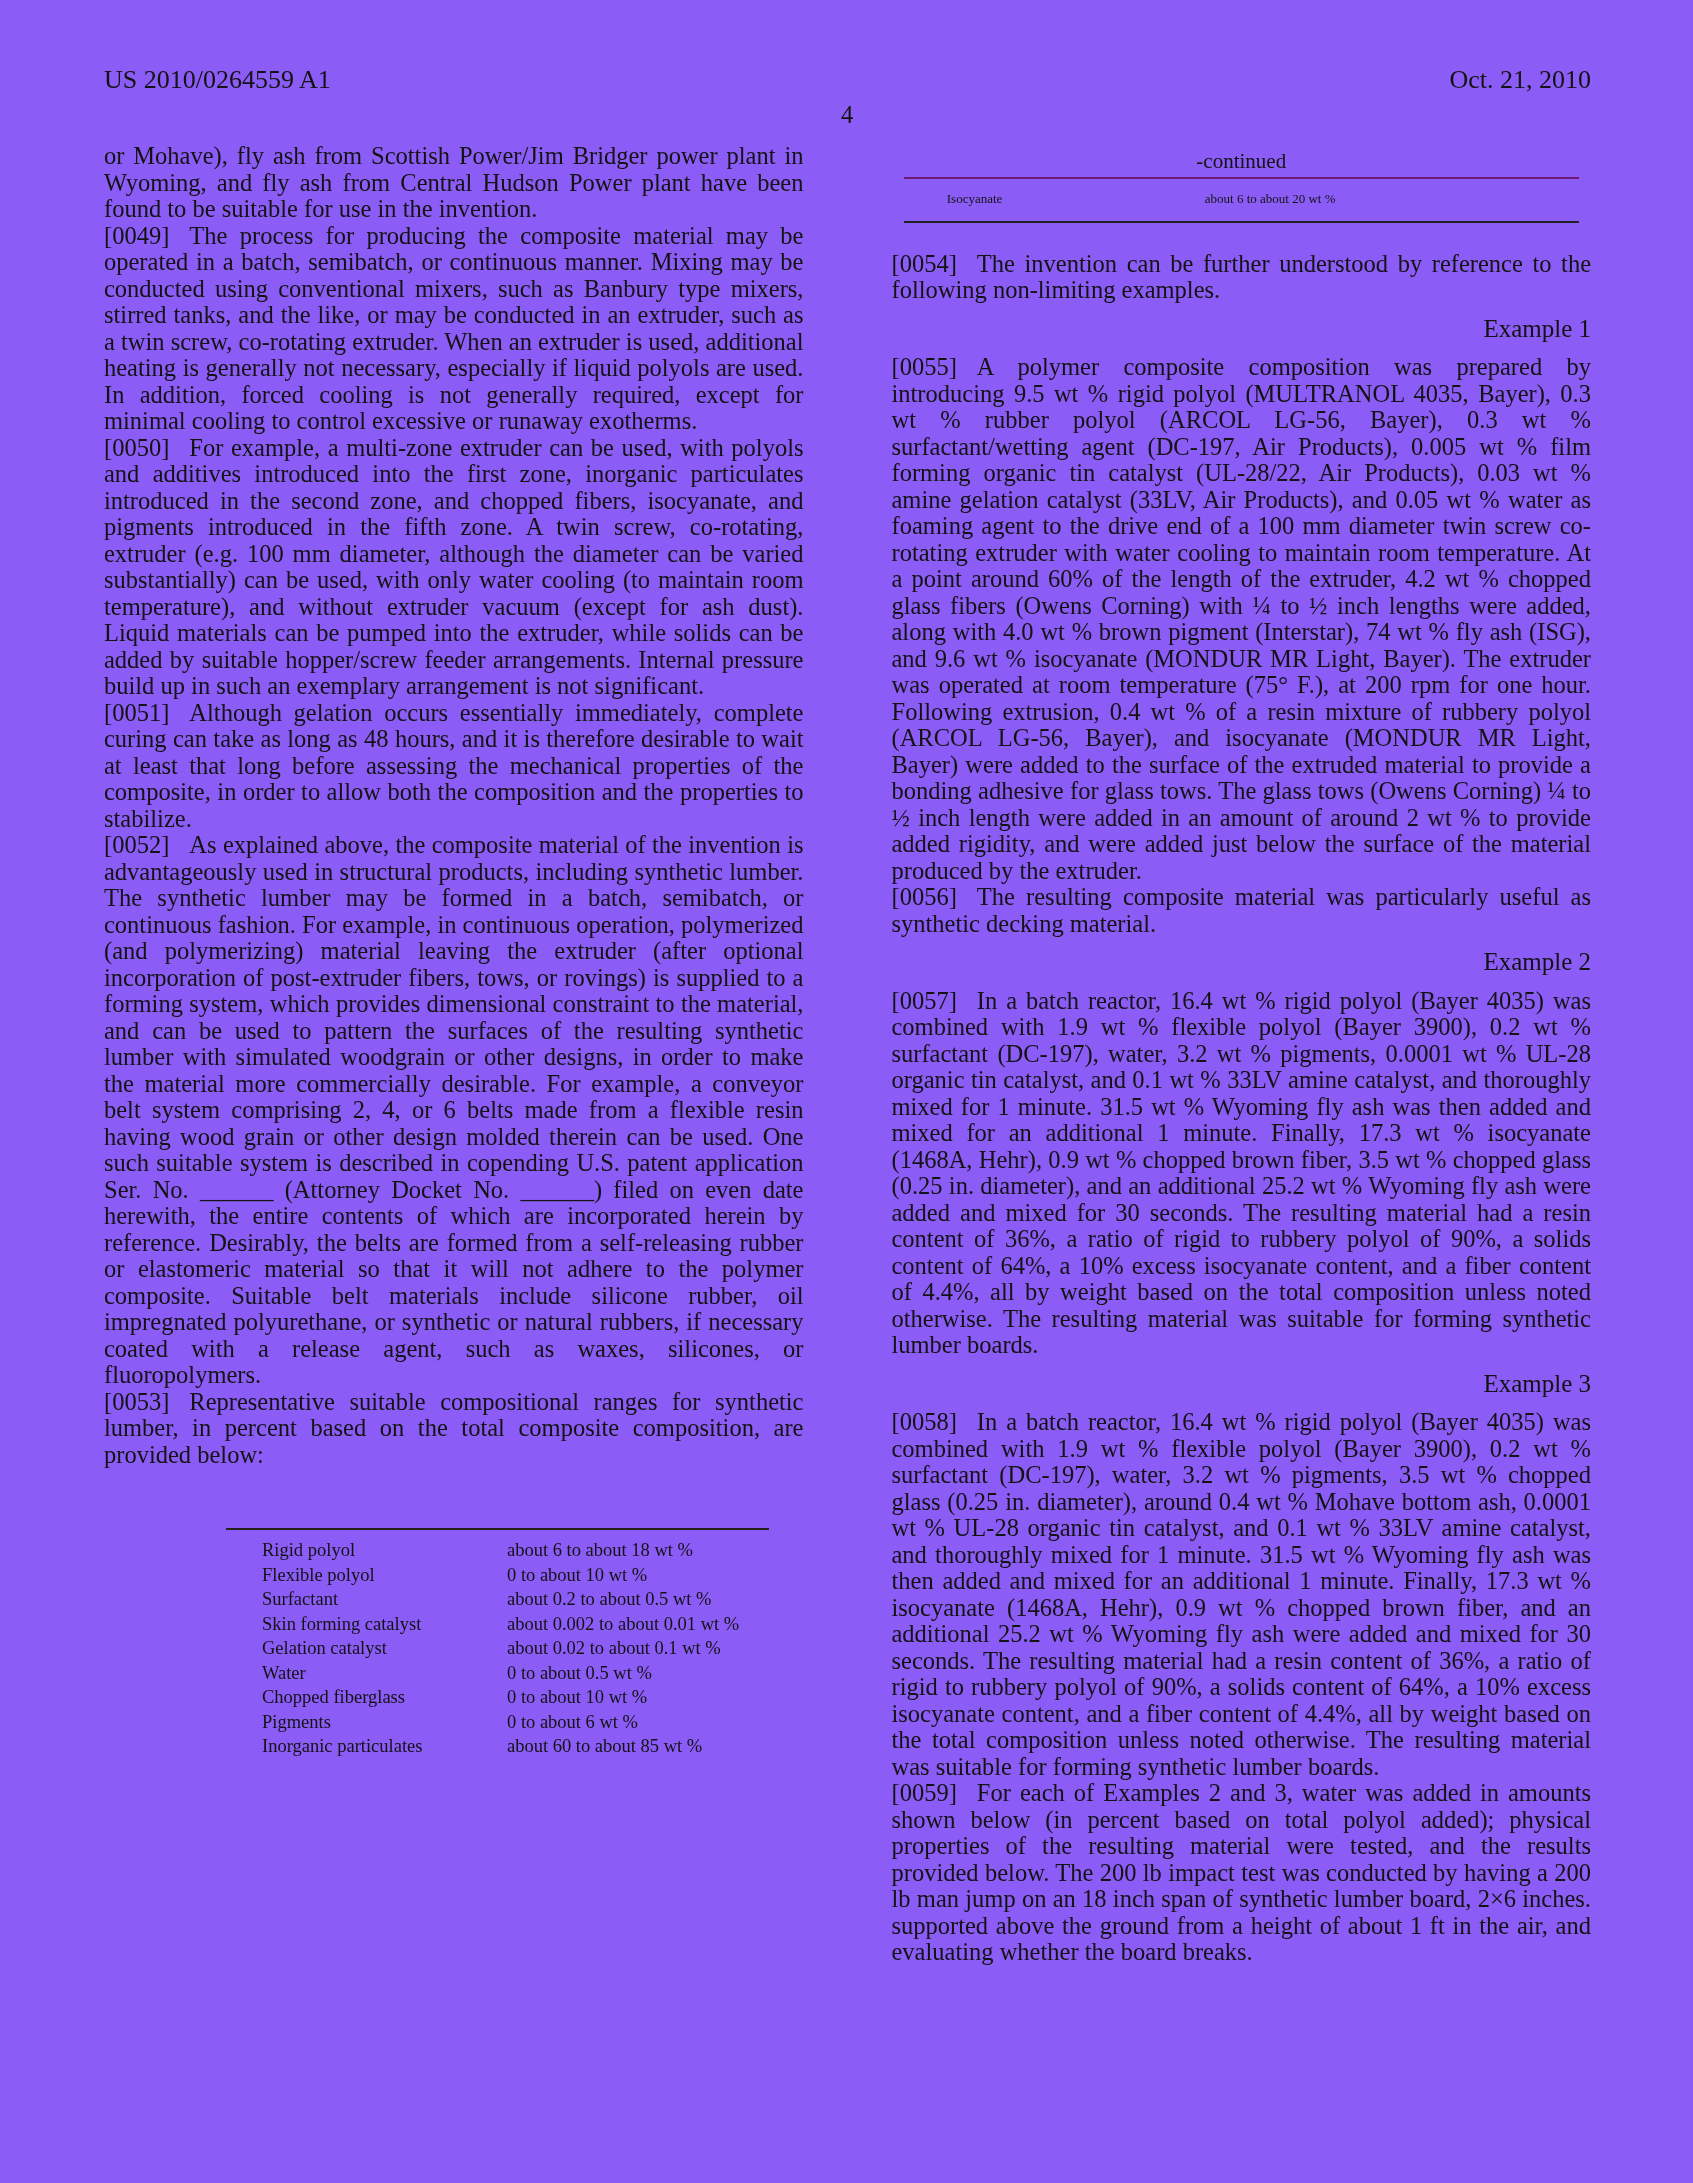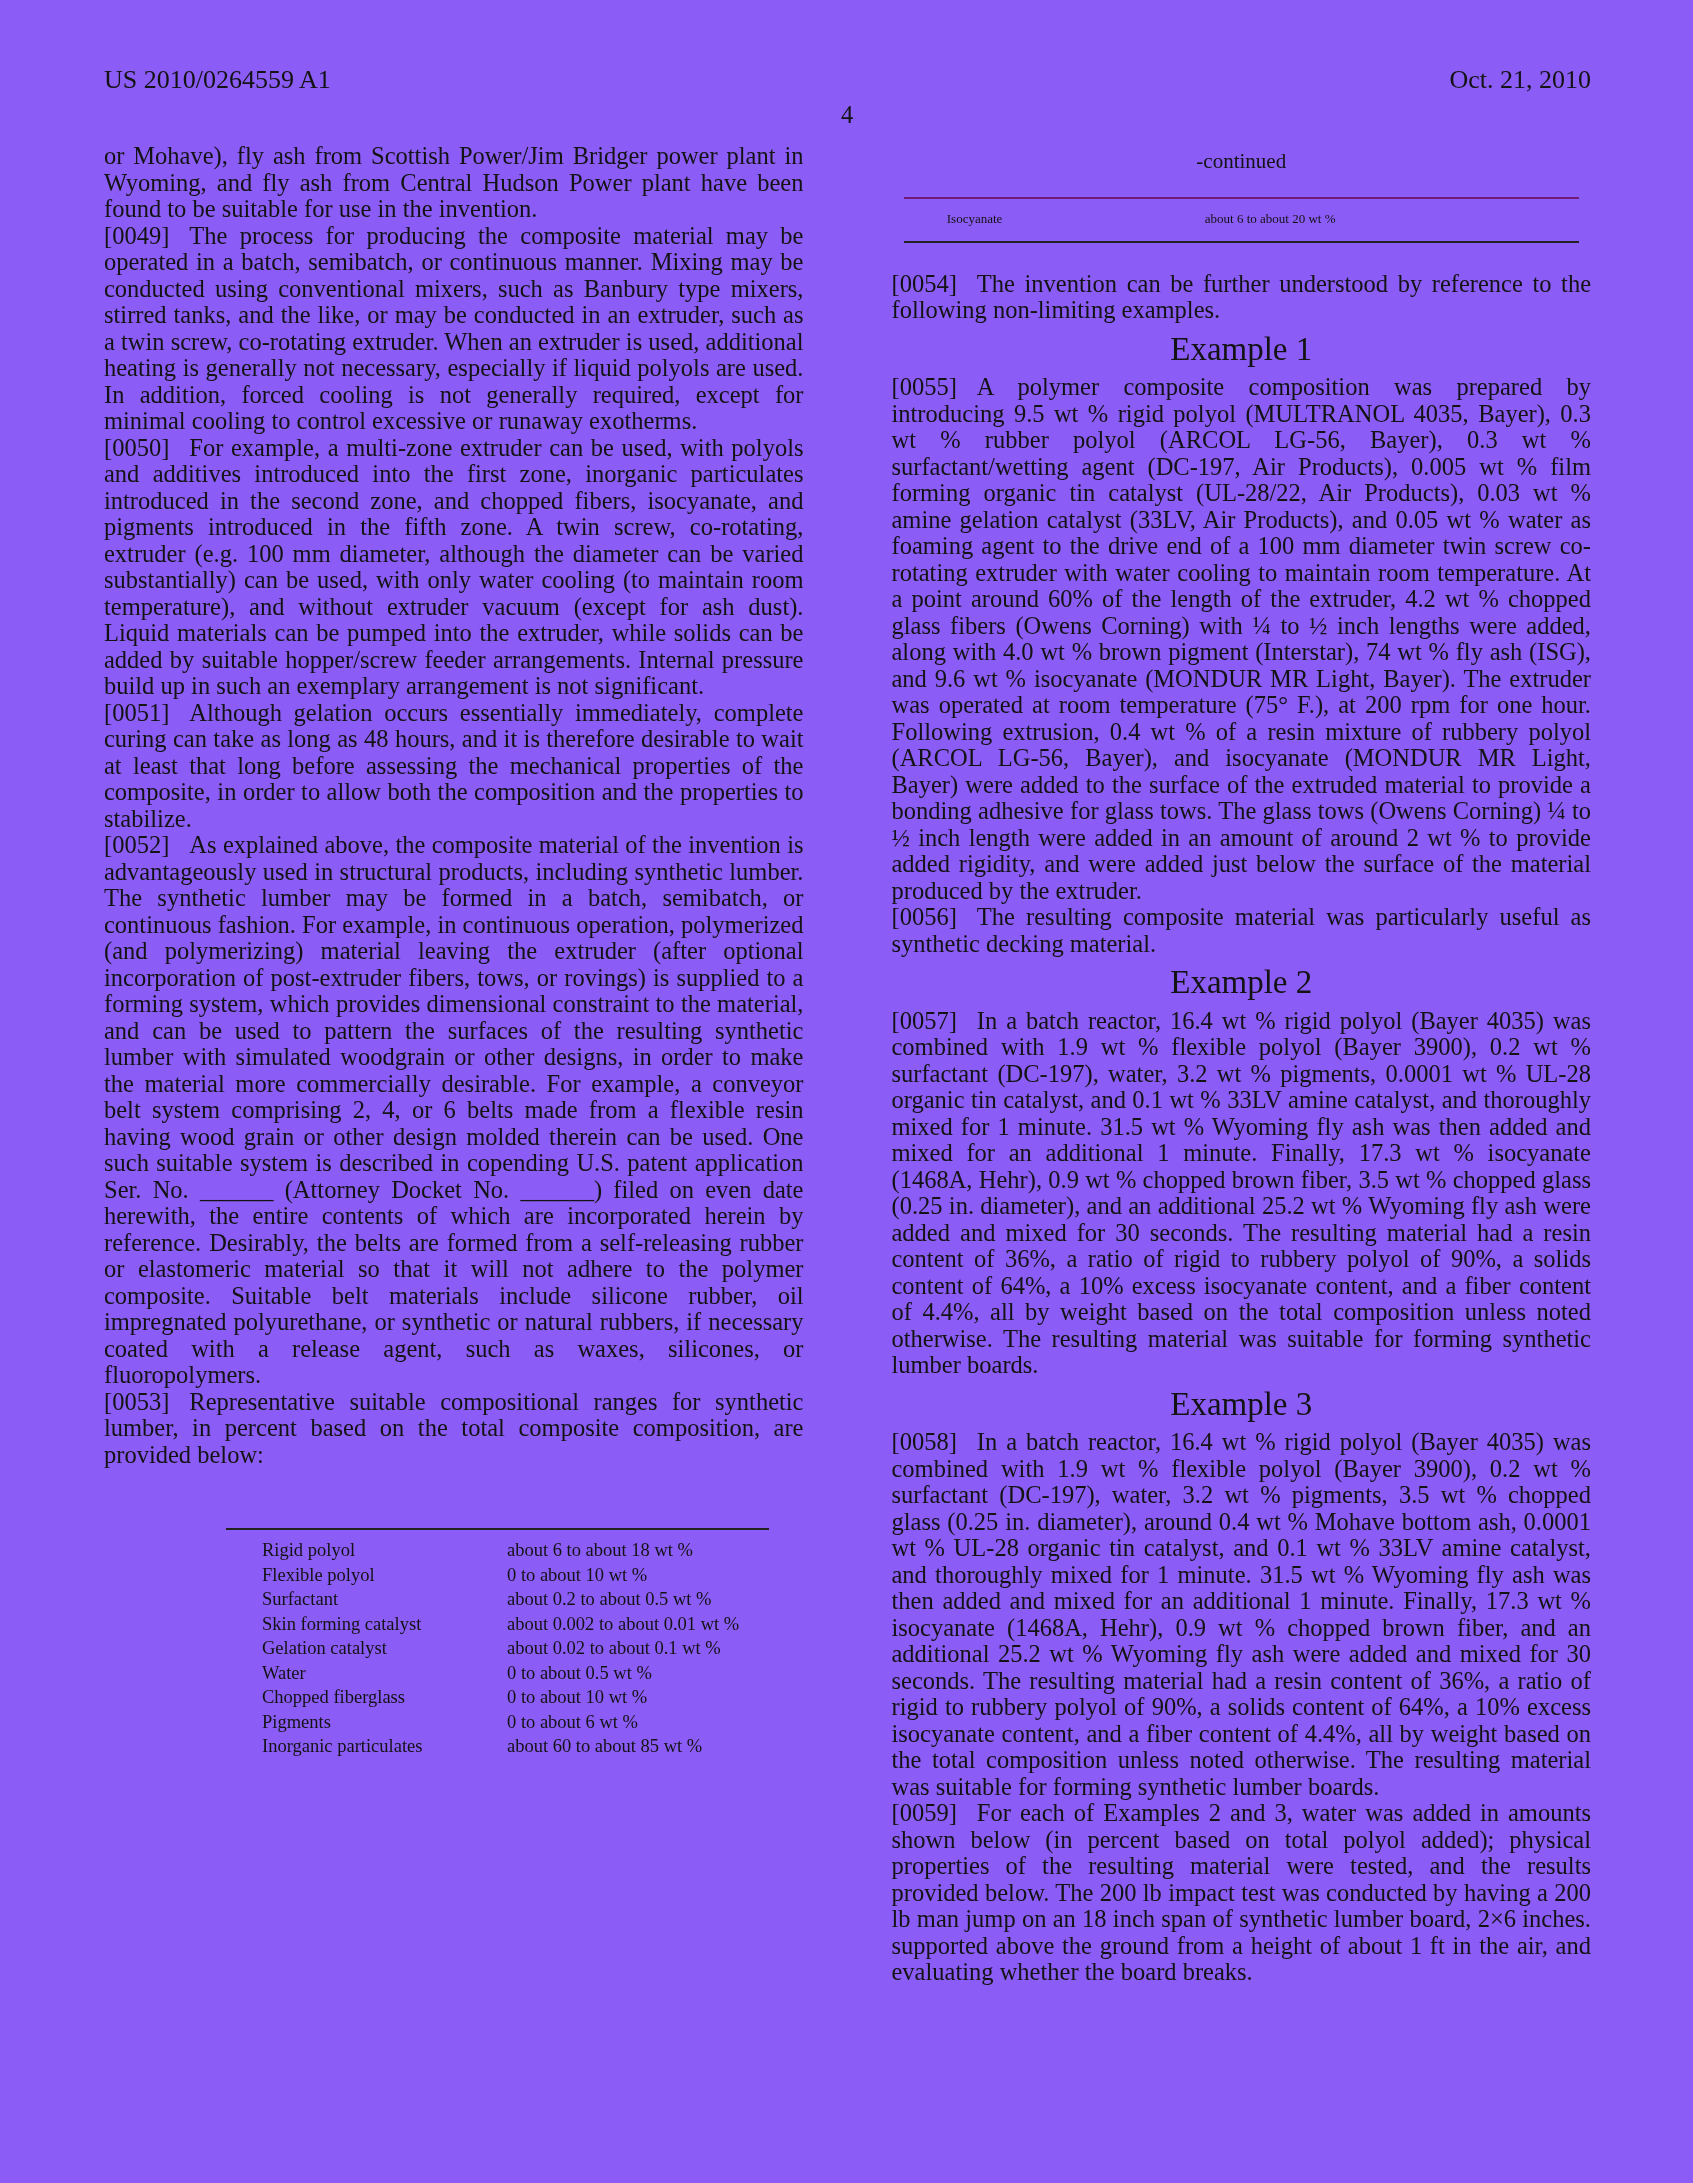--- a/index.html
+++ b/index.html
@@ -76,7 +76,7 @@
     text-align: center;
     font-size: 21px;
     line-height: 26.5px;
-    margin-bottom: 22px;
+    margin-bottom: 2px;
   }
   .cont-body {
     border-top: 2px solid #701a75;

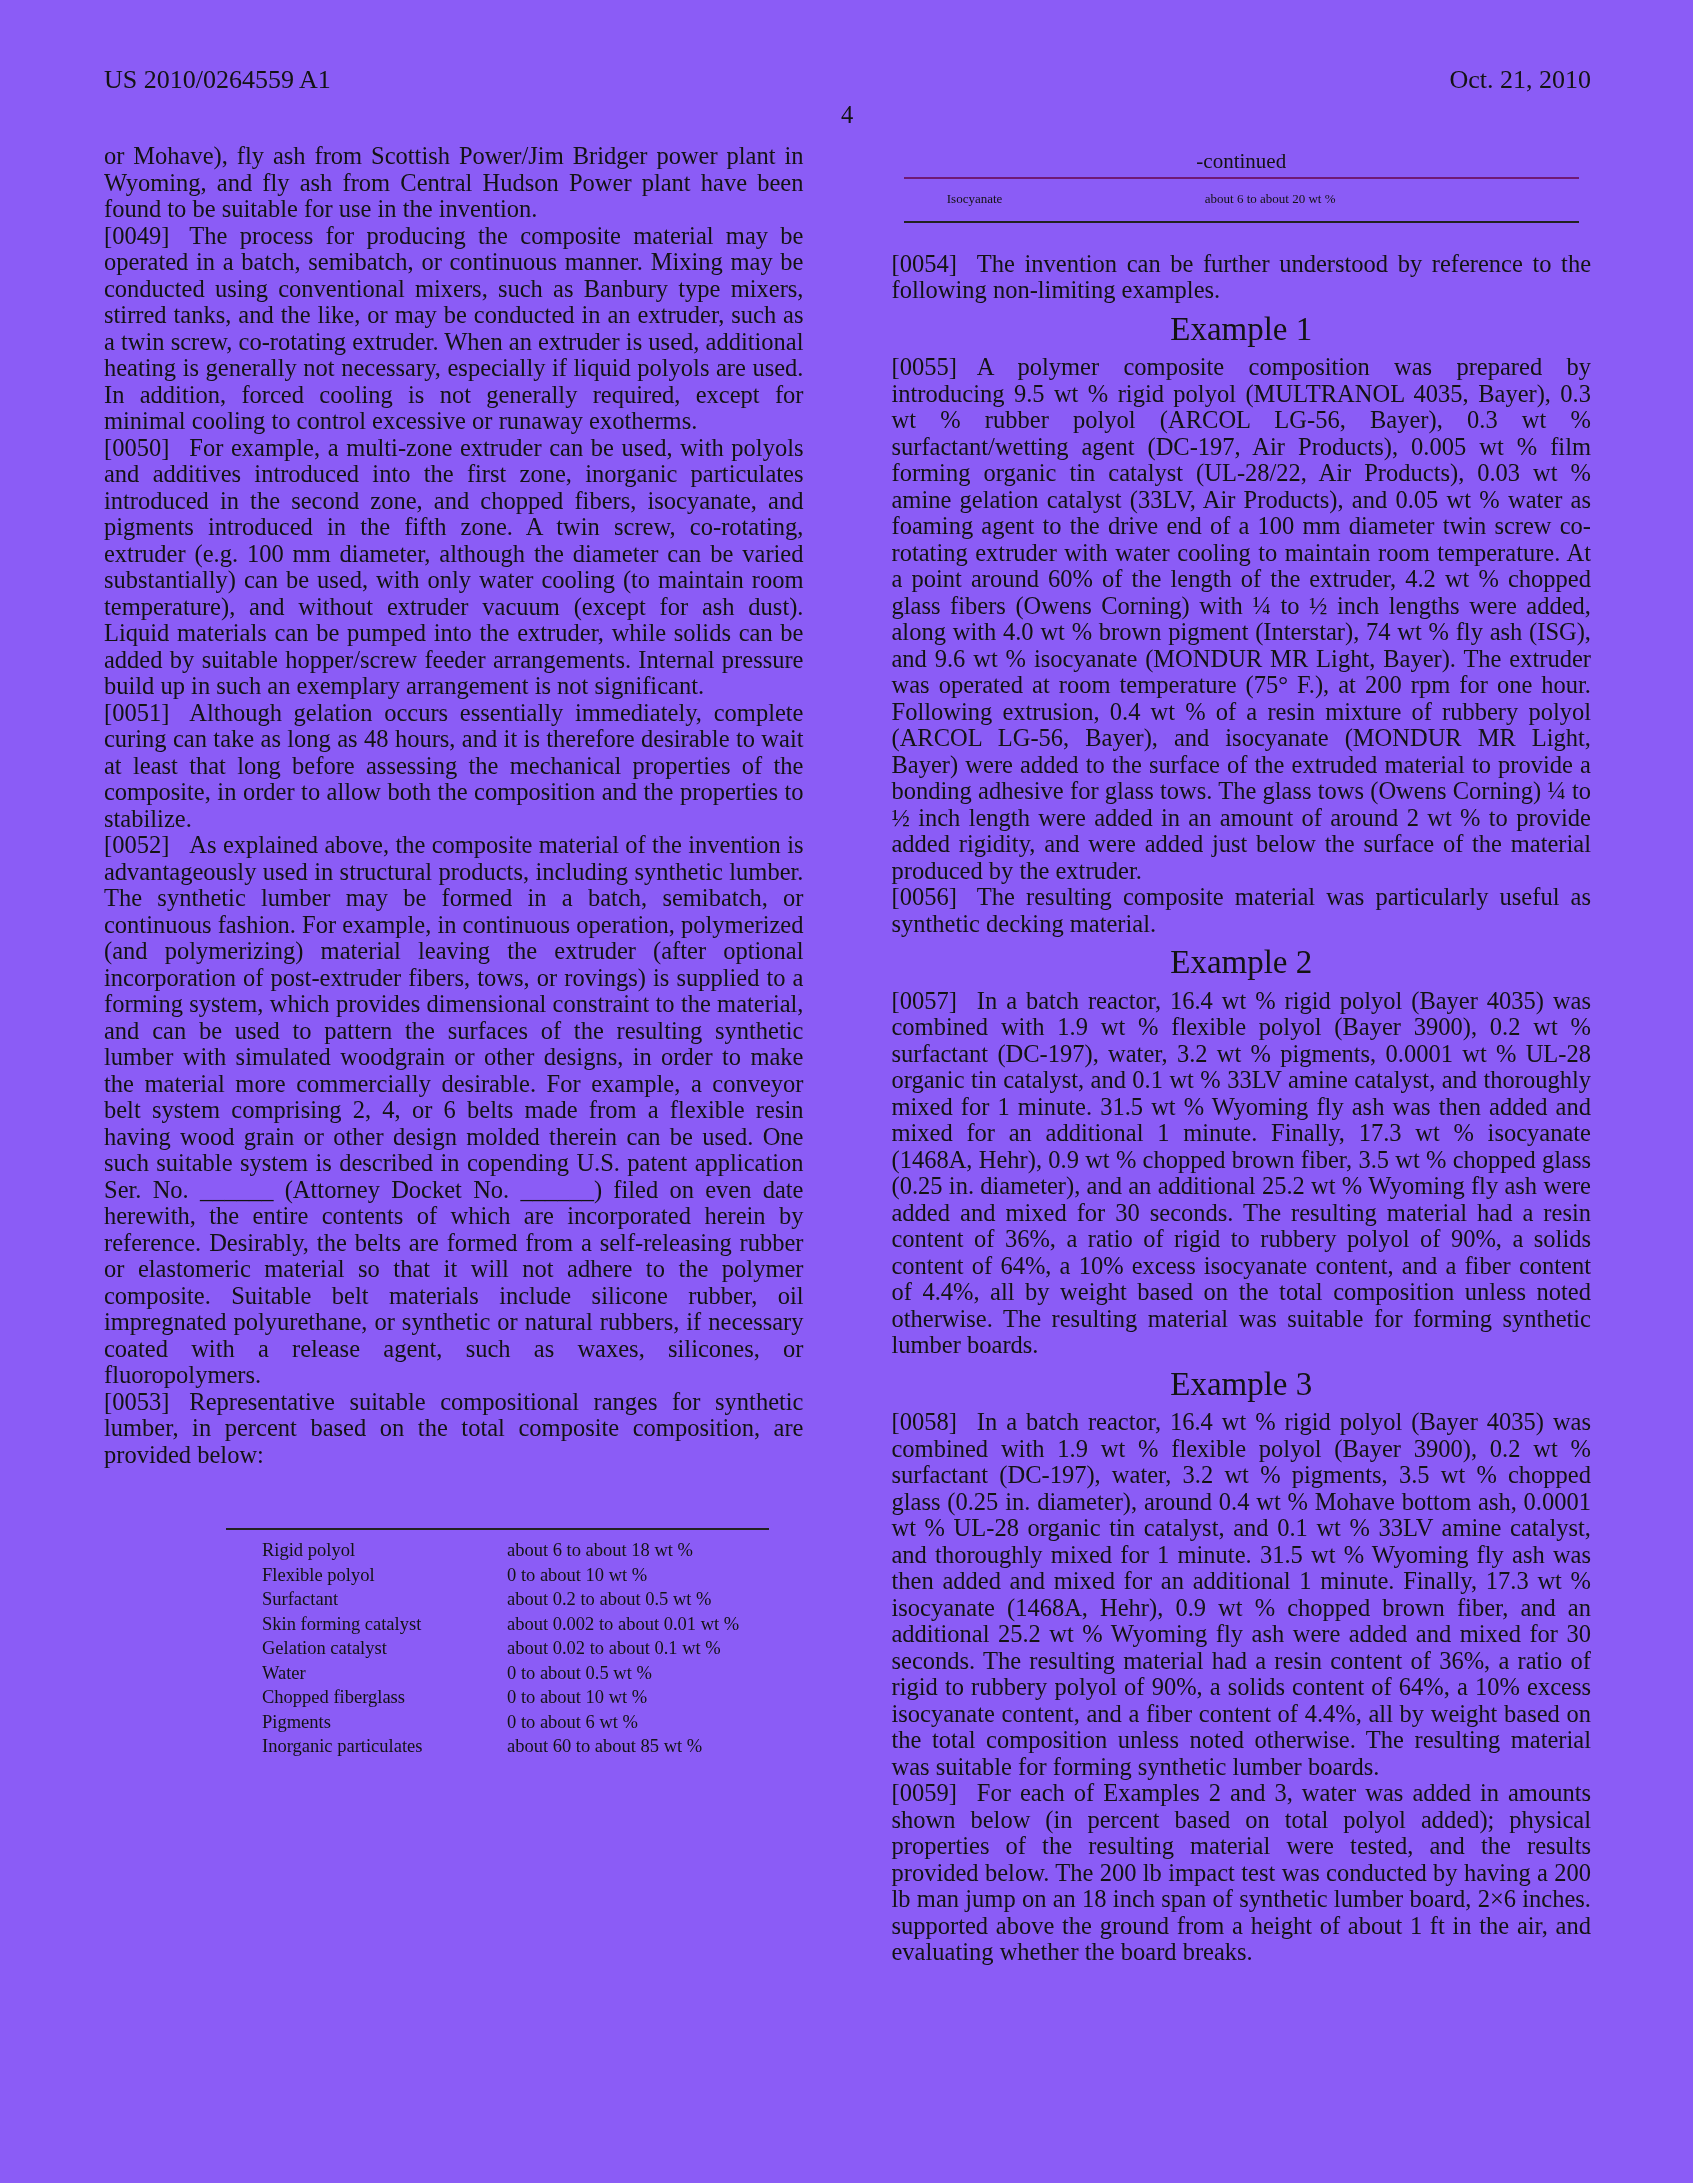--- a/index.html
+++ b/index.html
@@ -47,9 +47,9 @@
   .para { margin: 0; }
   .ptag { padding-right: 20px; white-space: nowrap; }
   .example-heading {
-    text-align: center;
+    text-align: right;
     font-weight: normal;
-    font-size: 33px;
+    font-size: 25px;
     margin: 12px 0 12px 0;
   }
   

